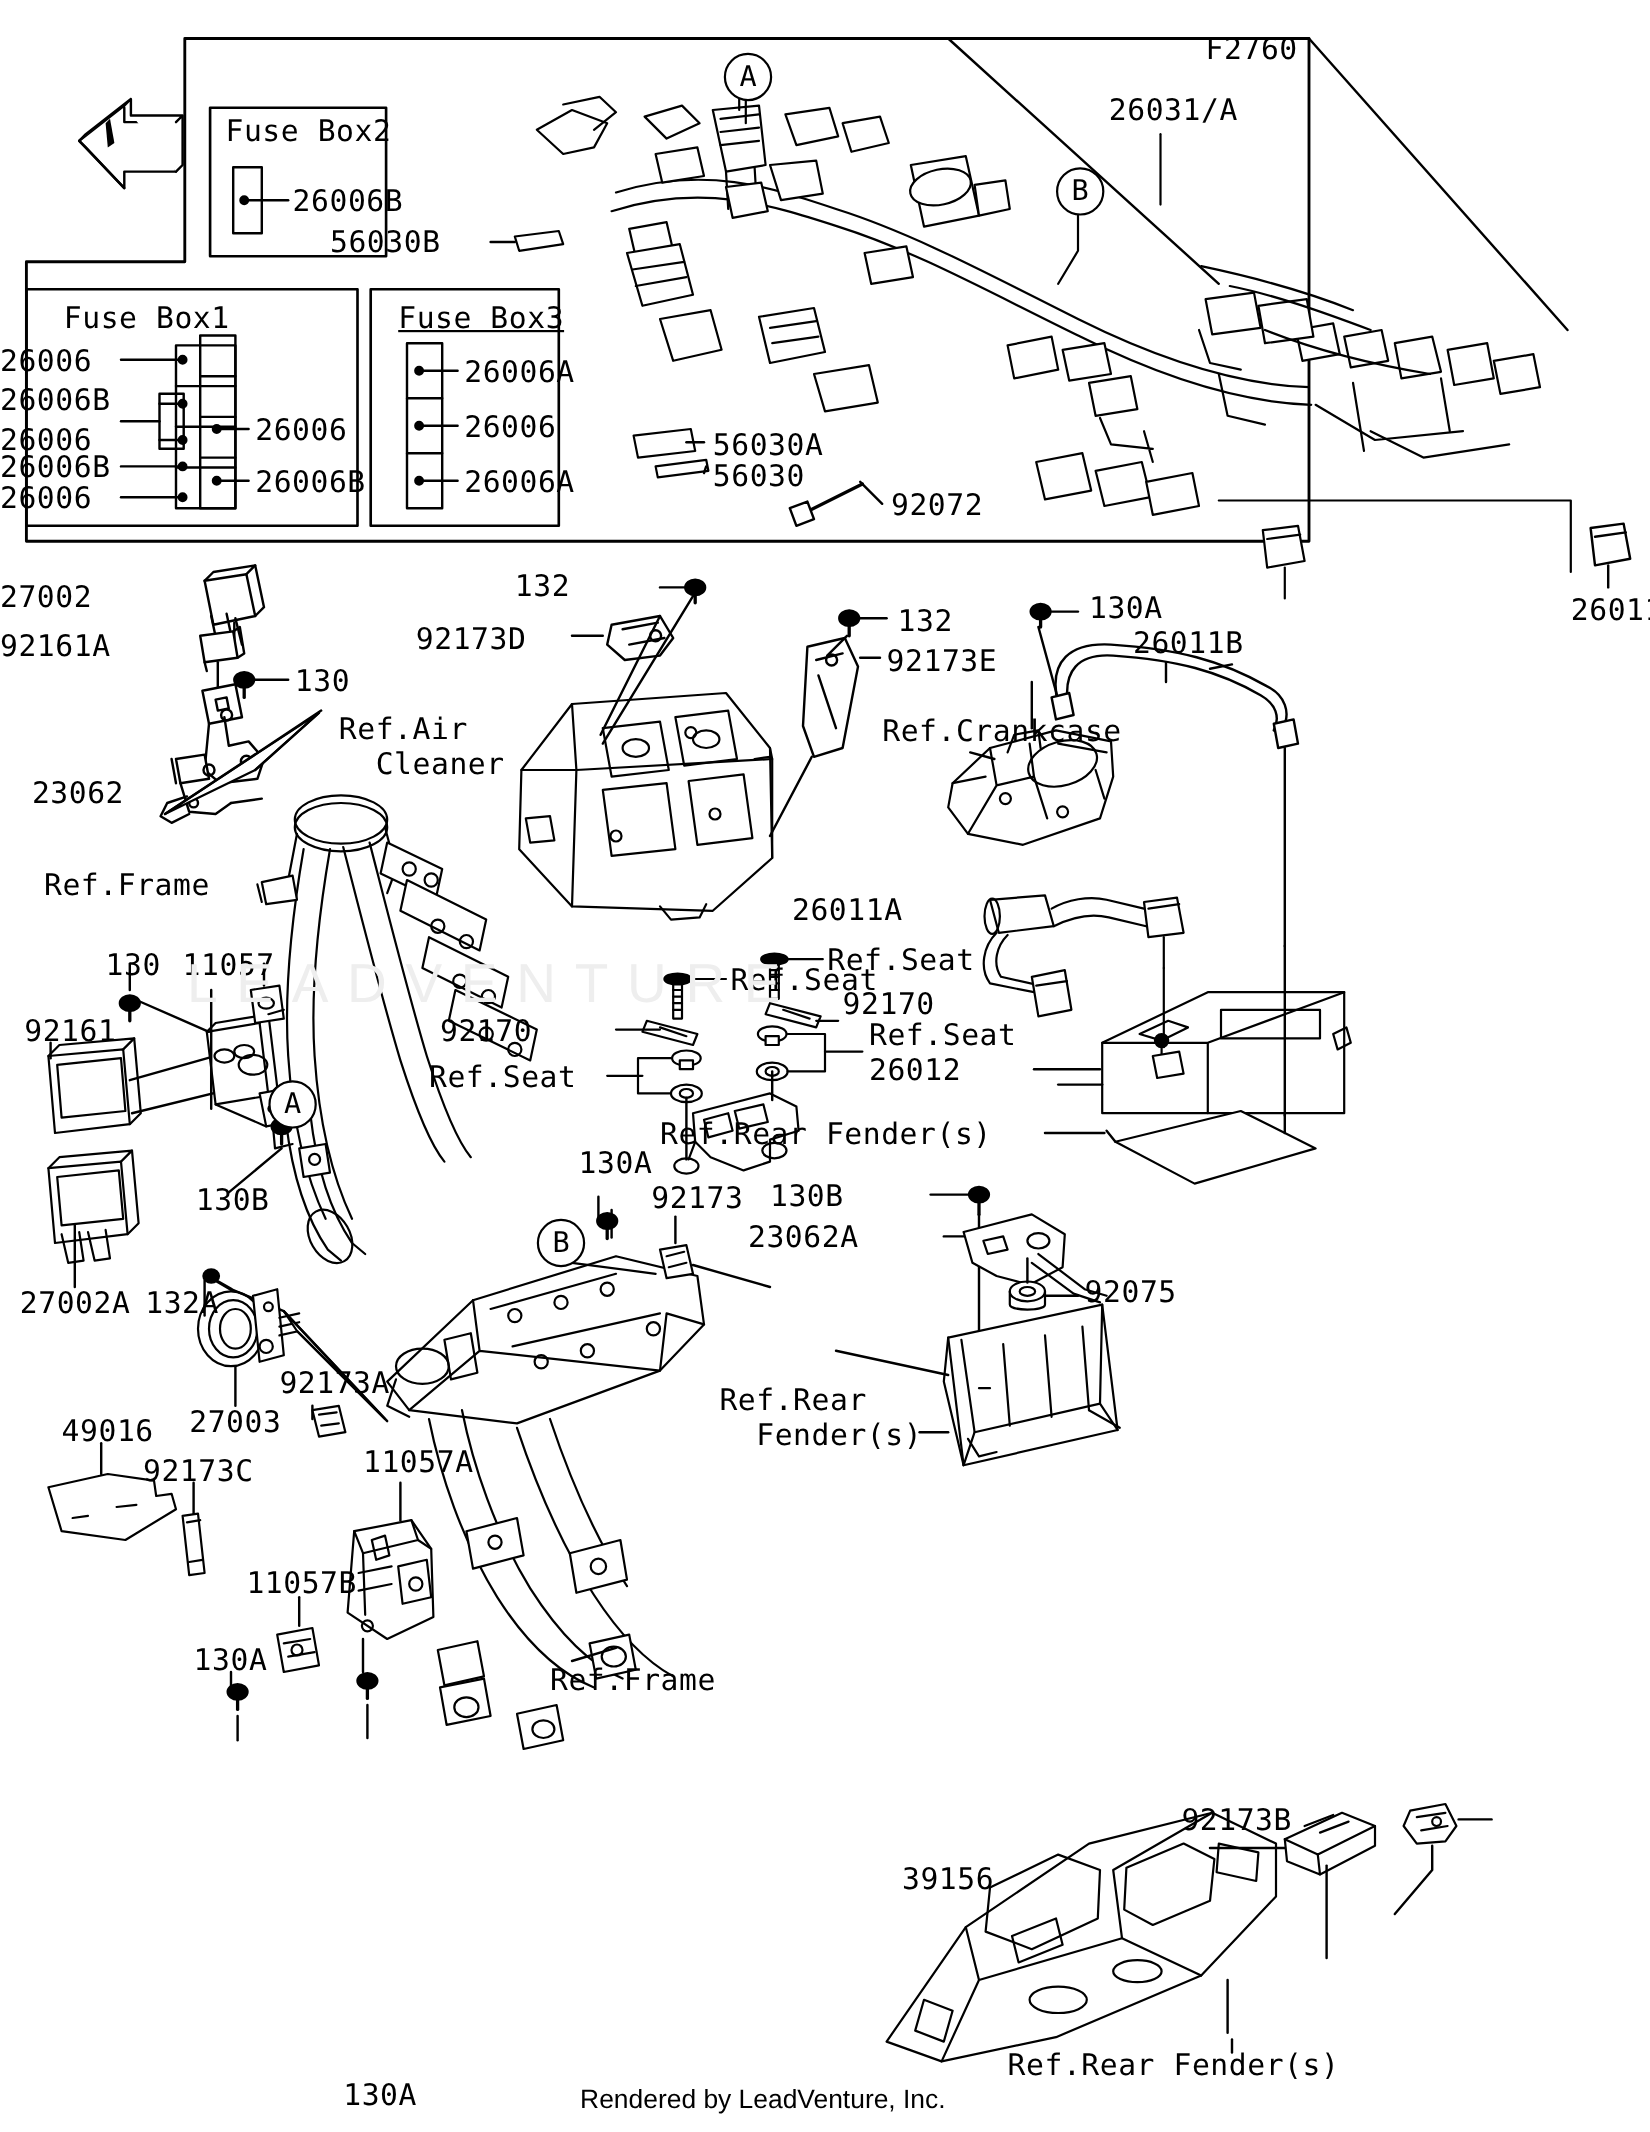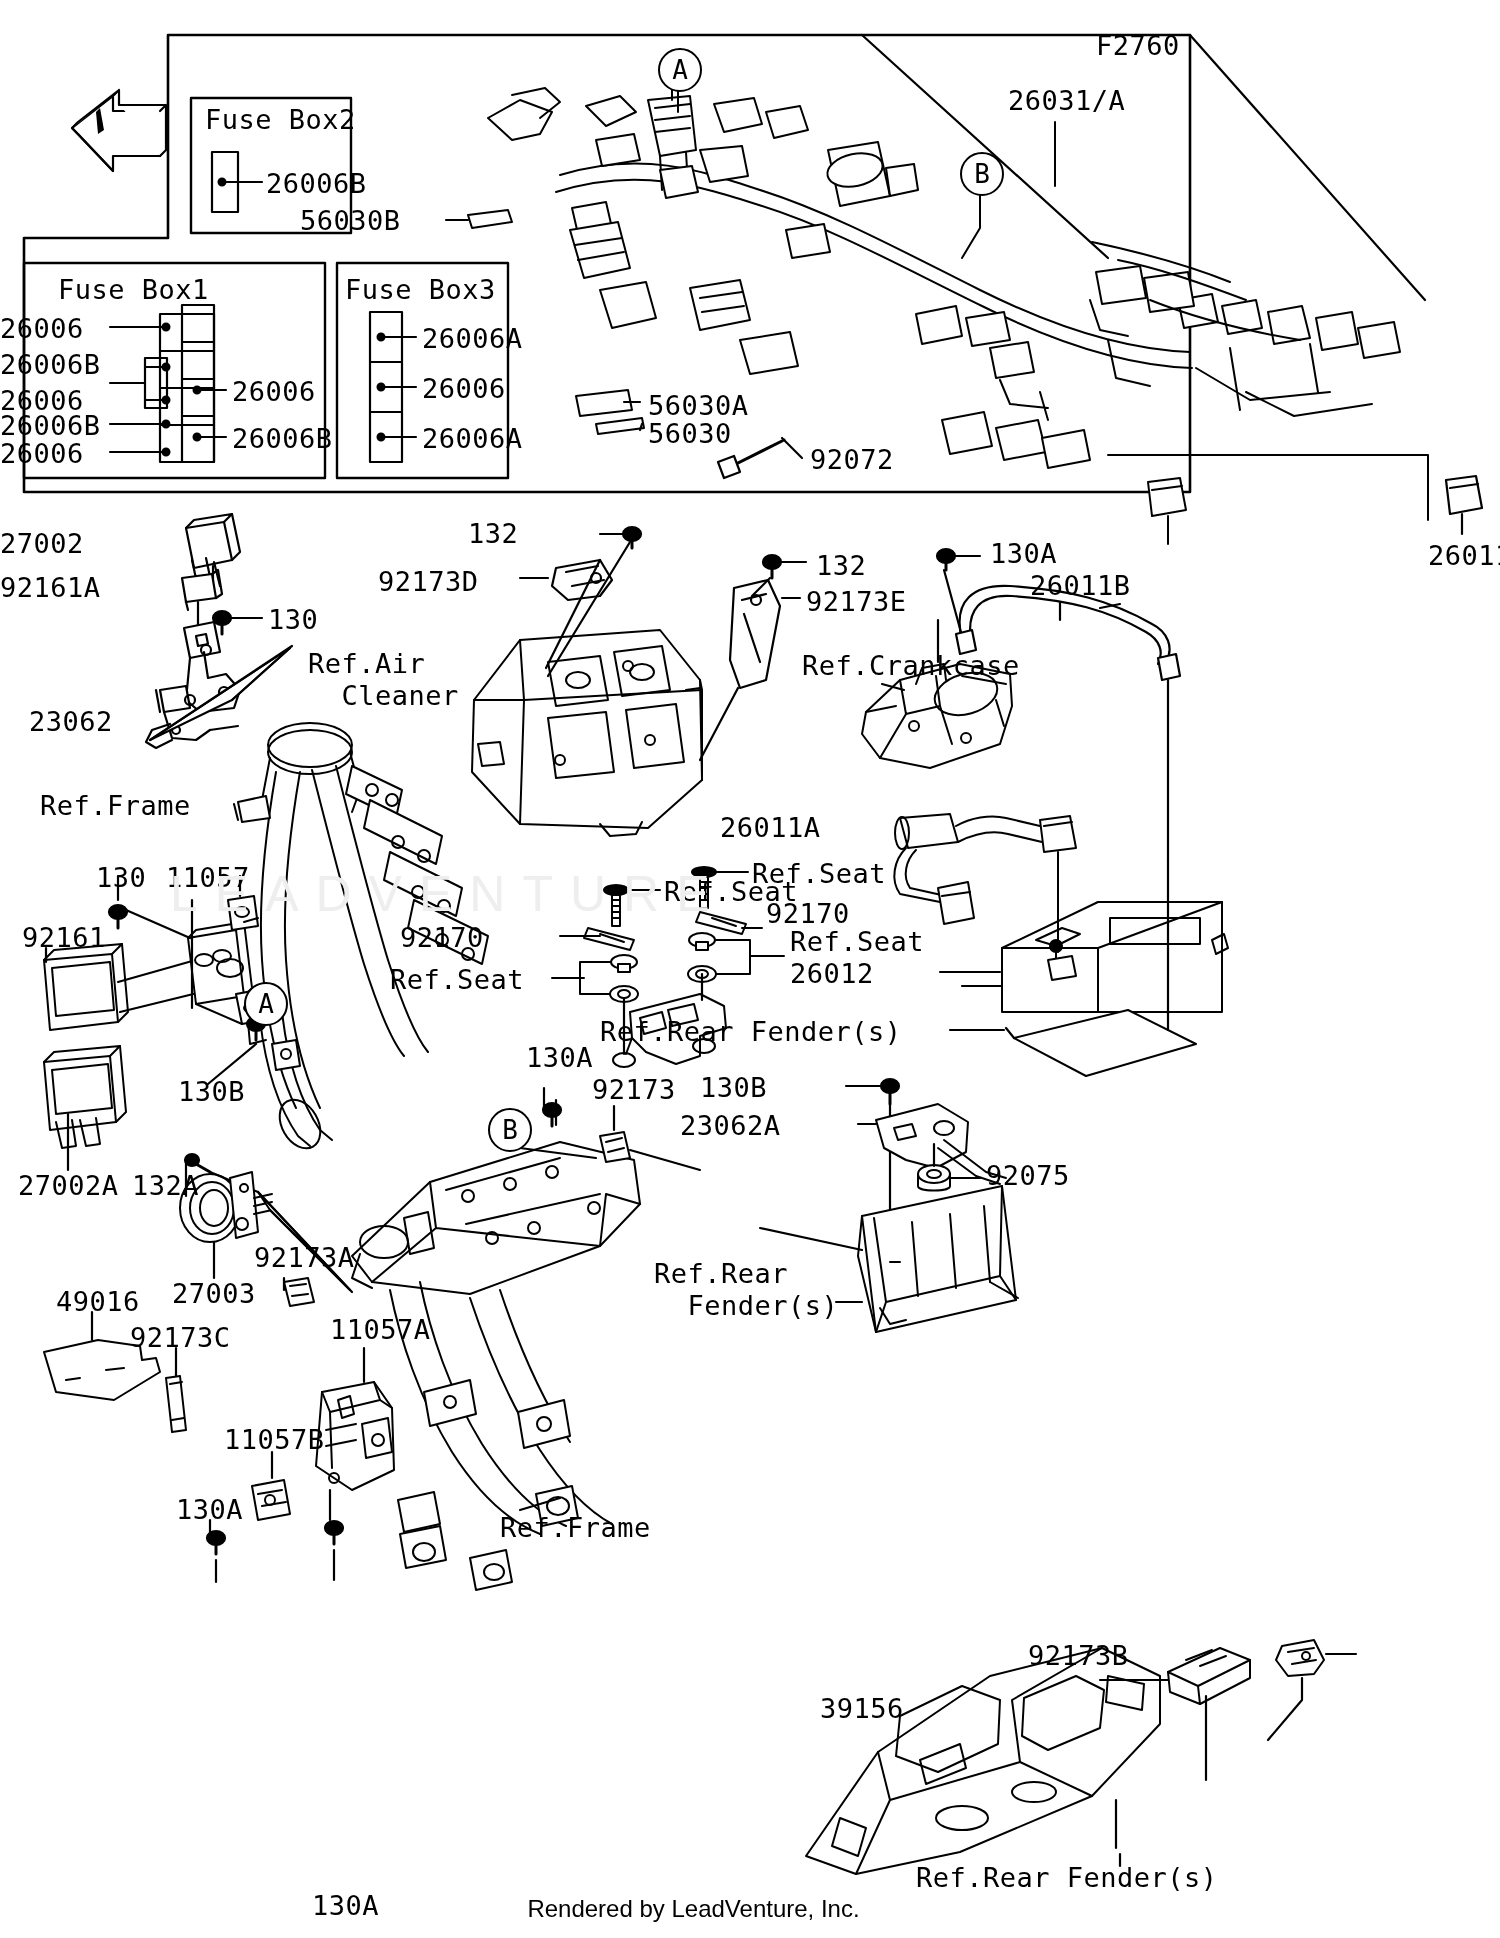--- a/index.html
+++ b/index.html
@@ -621,7 +621,7 @@
 
   <div class="lbl" style="left:205px;top:104px;">Fuse Box2</div>
   <div class="lbl" style="left:58px;top:274px;">Fuse Box1</div>
-  <div class="lbl" style="left:345px;top:274px;">Fuse Box3</div>
+  <div class="lbl" style="left:362px;top:274px;text-decoration:underline;">Fuse Box3</div>
 
   <div class="lbl" style="left:266px;top:168px;">26006B</div>
 

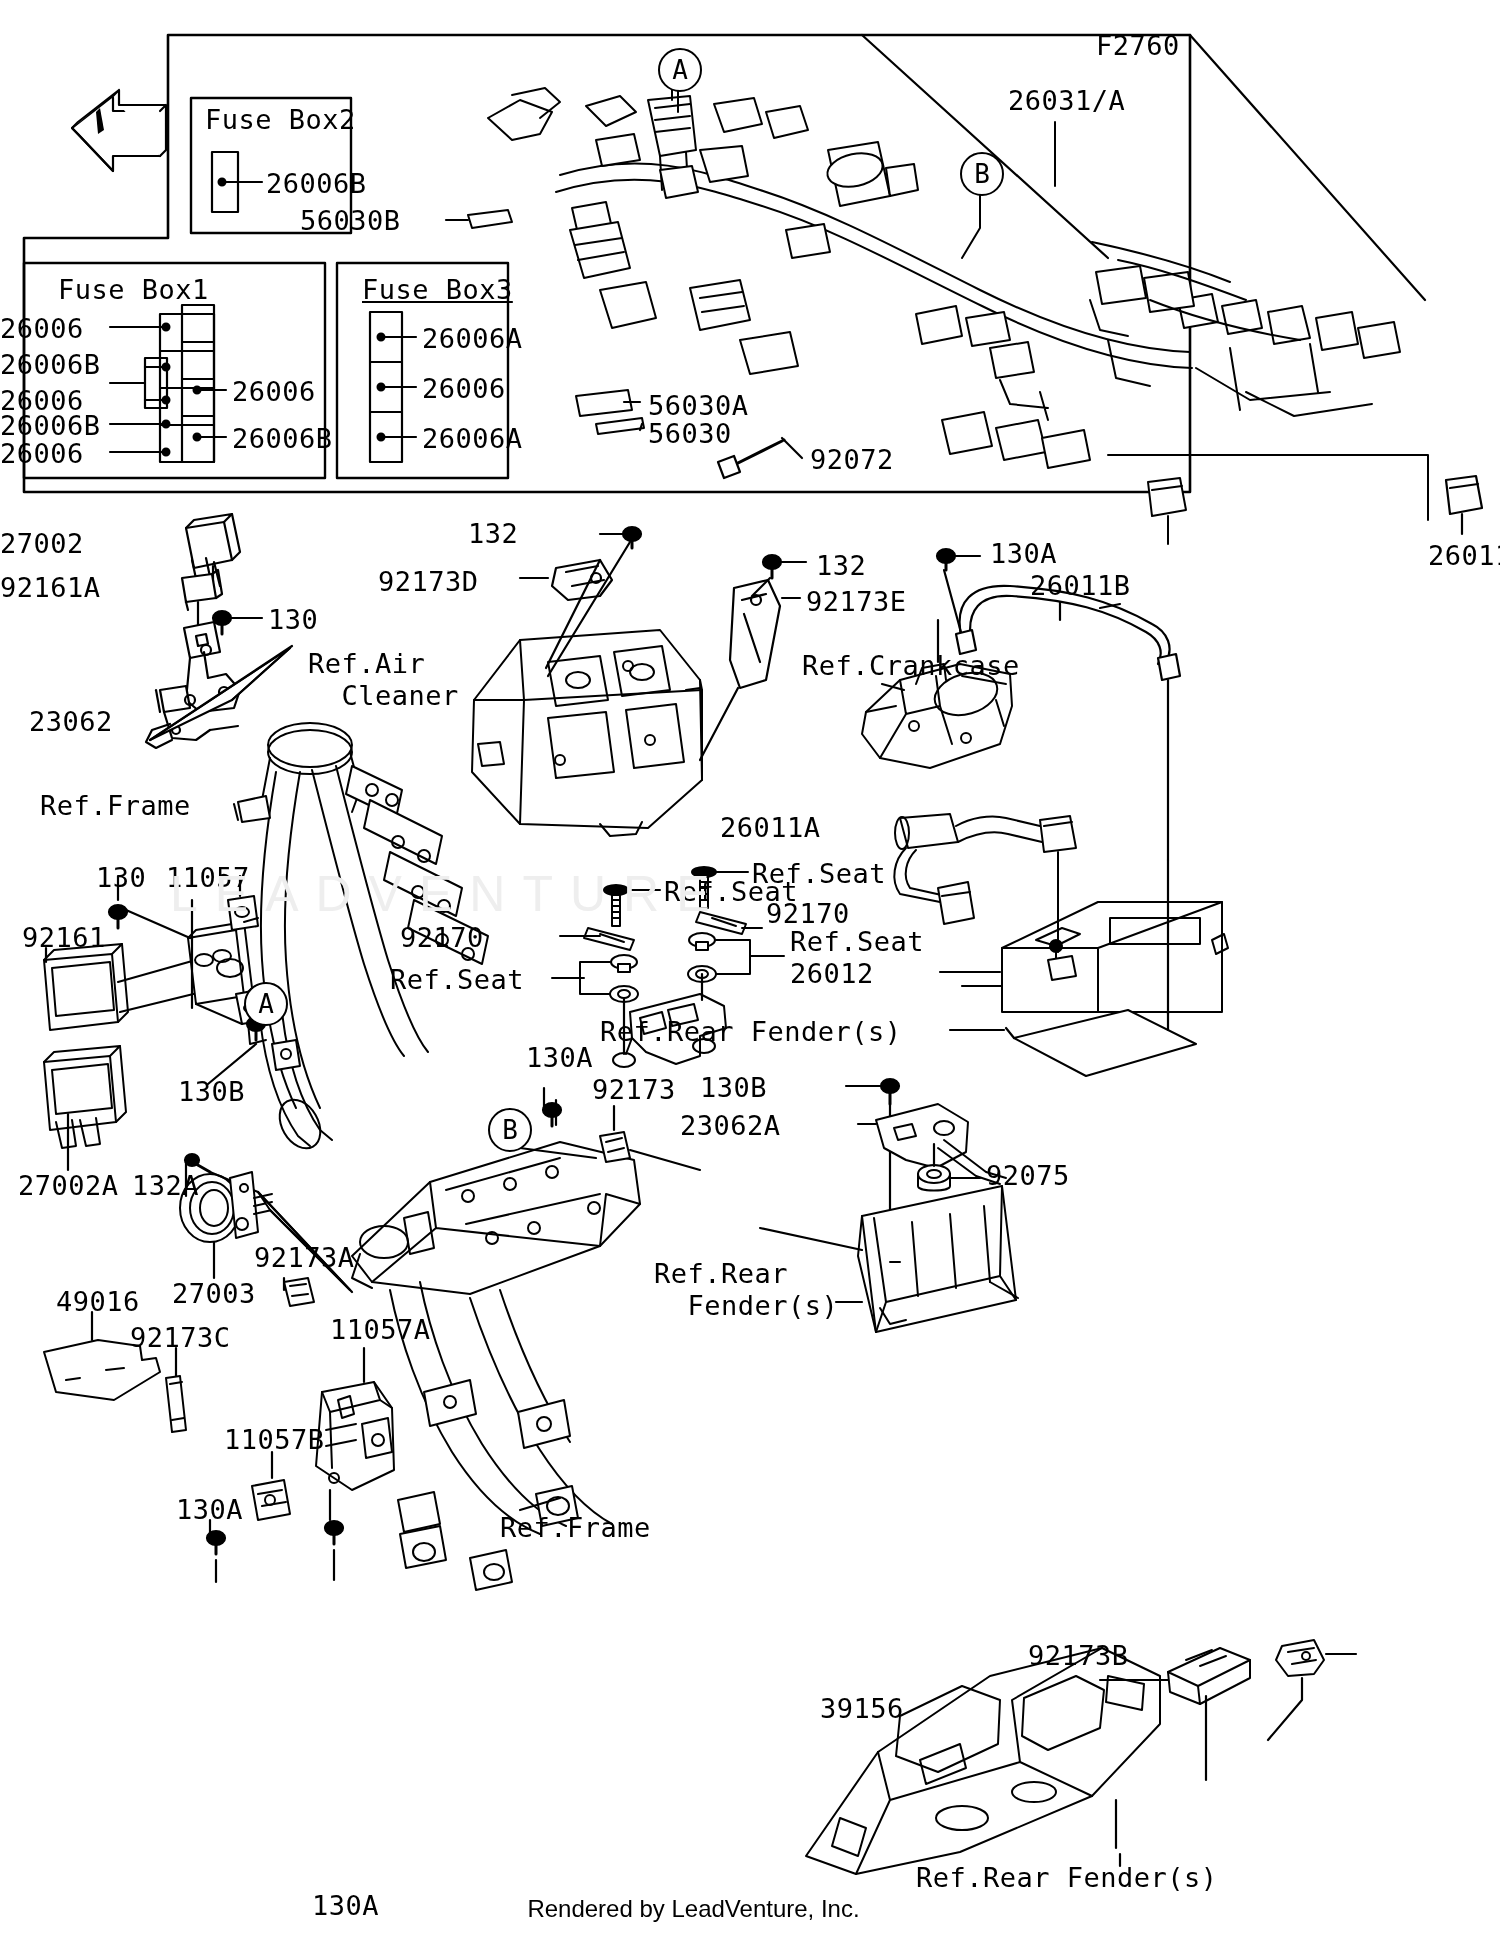--- a/index.html
+++ b/index.html
@@ -720,7 +720,7 @@
   <div class="lbl r" style="left:820px;top:1654px;width:142px;margin-top:39px;">39156</div>
   <div class="lbl" style="left:1074px;top:1342px;opacity:0;"></div>
 
-  <div class="lbl" style="left:1028px;top:1640px;">92173B</div>
+  <div class="lbl" style="left:1074px;top:1640px;">92173B</div>
   <div class="lbl" style="left:916px;top:1862px;">Ref.Rear Fender(s)</div>
 
   <div class="watermark">LEADVENTURE</div>

